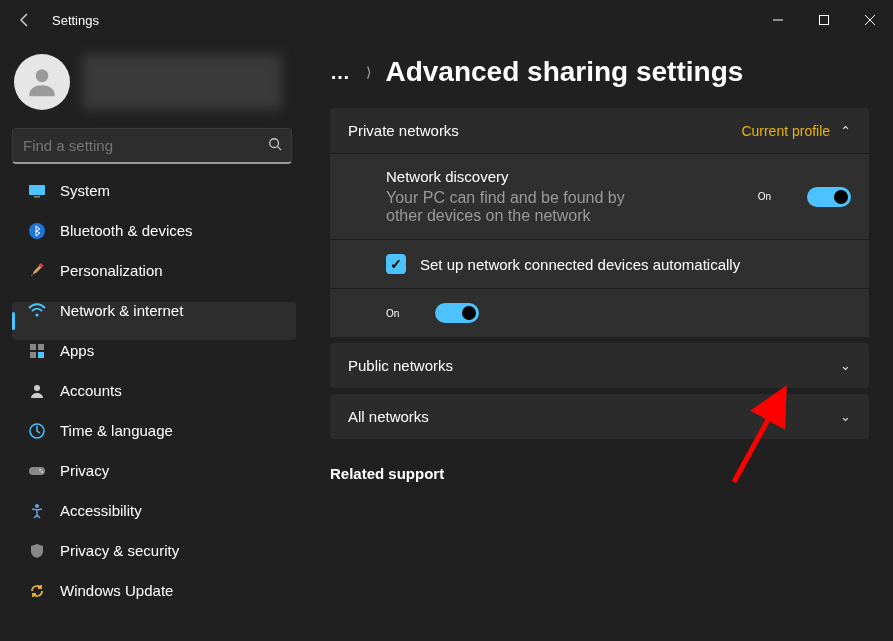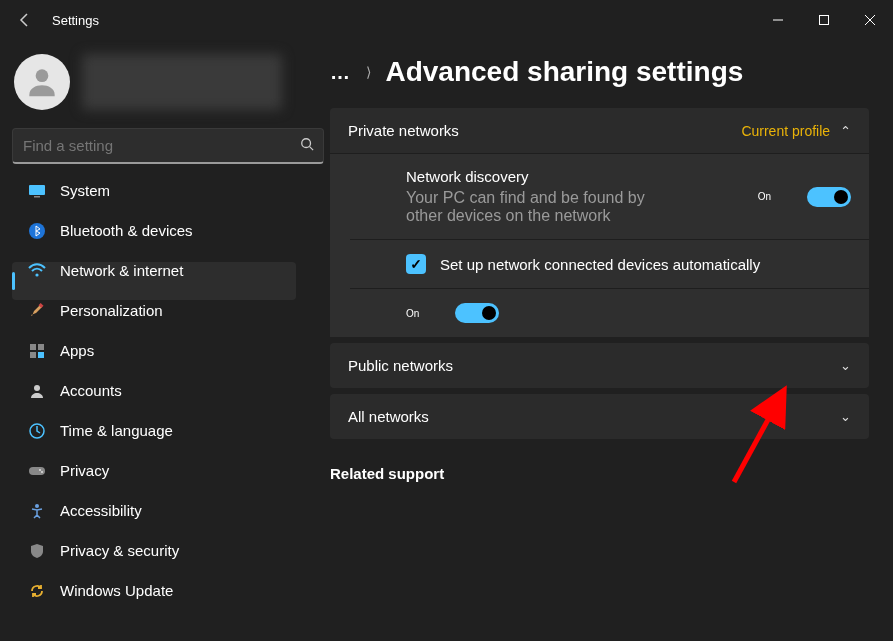--- a/index.html
+++ b/index.html
@@ -41,7 +41,7 @@
   }
   .search-wrap {
     position: relative;
-    width: 312px; height: 36px;
+    width: 280px; height: 36px;
     background: #2d2d2d;
     border: 1px solid #3a3a3a;
     border-bottom: 2px solid #9a9a9a;

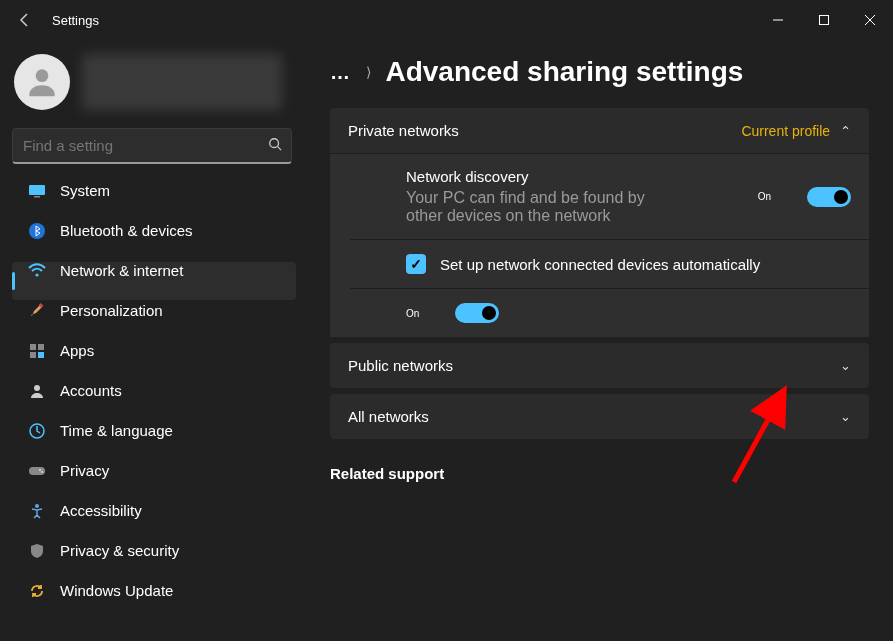--- a/index.html
+++ b/index.html
@@ -93,7 +93,6 @@
   .sub-card {
     background: #2f2f2f;
     border-top: 1px solid #1e1e1e;
-    padding-left: 20px;
   }
   .row {
     display: flex; align-items: center;

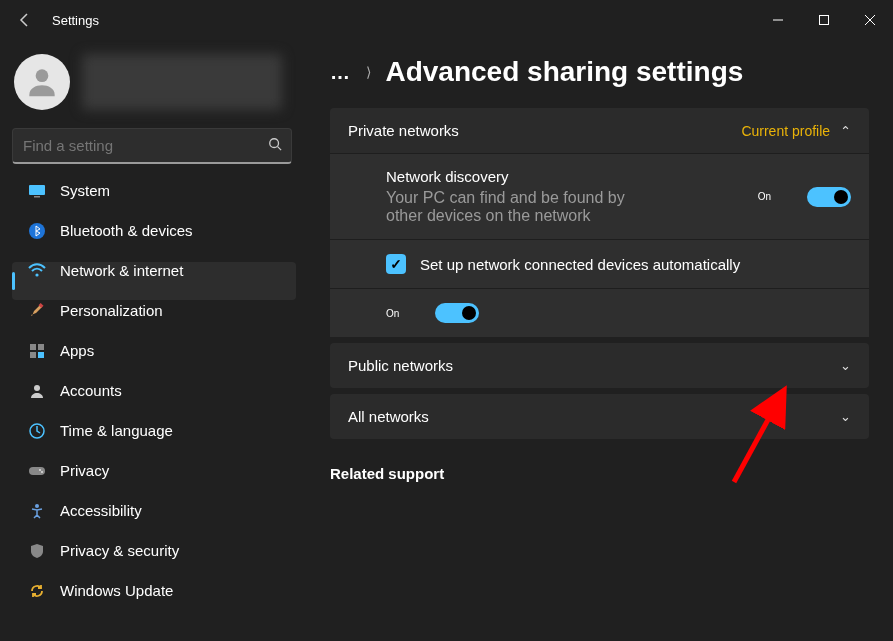--- a/index.html
+++ b/index.html
@@ -200,6 +200,15 @@
           </span>
         <span>Bluetooth &amp; devices</span>
       </li>
+      <li class="nav-item">
+        <span class="ni-icon">
+            <svg width="16" height="16" viewBox="0 0 16 16">
+              <path d="M3 13l2-5 6-6 2 2-6 6-5 2z" fill="#d8a060"></path>
+              <rect x="10" y="1" width="4" height="3" transform="rotate(45 12 2.5)" fill="#c44"></rect>
+            </svg>
+          </span>
+        <span>Personalization</span>
+      </li>
       <li class="nav-item active">
         <span class="ni-icon">
             <svg width="18" height="18" viewBox="0 0 18 18">
@@ -209,15 +218,6 @@
             </svg>
           </span>
         <span>Network &amp; internet</span>
-      </li>
-      <li class="nav-item">
-        <span class="ni-icon">
-            <svg width="16" height="16" viewBox="0 0 16 16">
-              <path d="M3 13l2-5 6-6 2 2-6 6-5 2z" fill="#d8a060"></path>
-              <rect x="10" y="1" width="4" height="3" transform="rotate(45 12 2.5)" fill="#c44"></rect>
-            </svg>
-          </span>
-        <span>Personalization</span>
       </li>
       <li class="nav-item">
         <span class="ni-icon">

